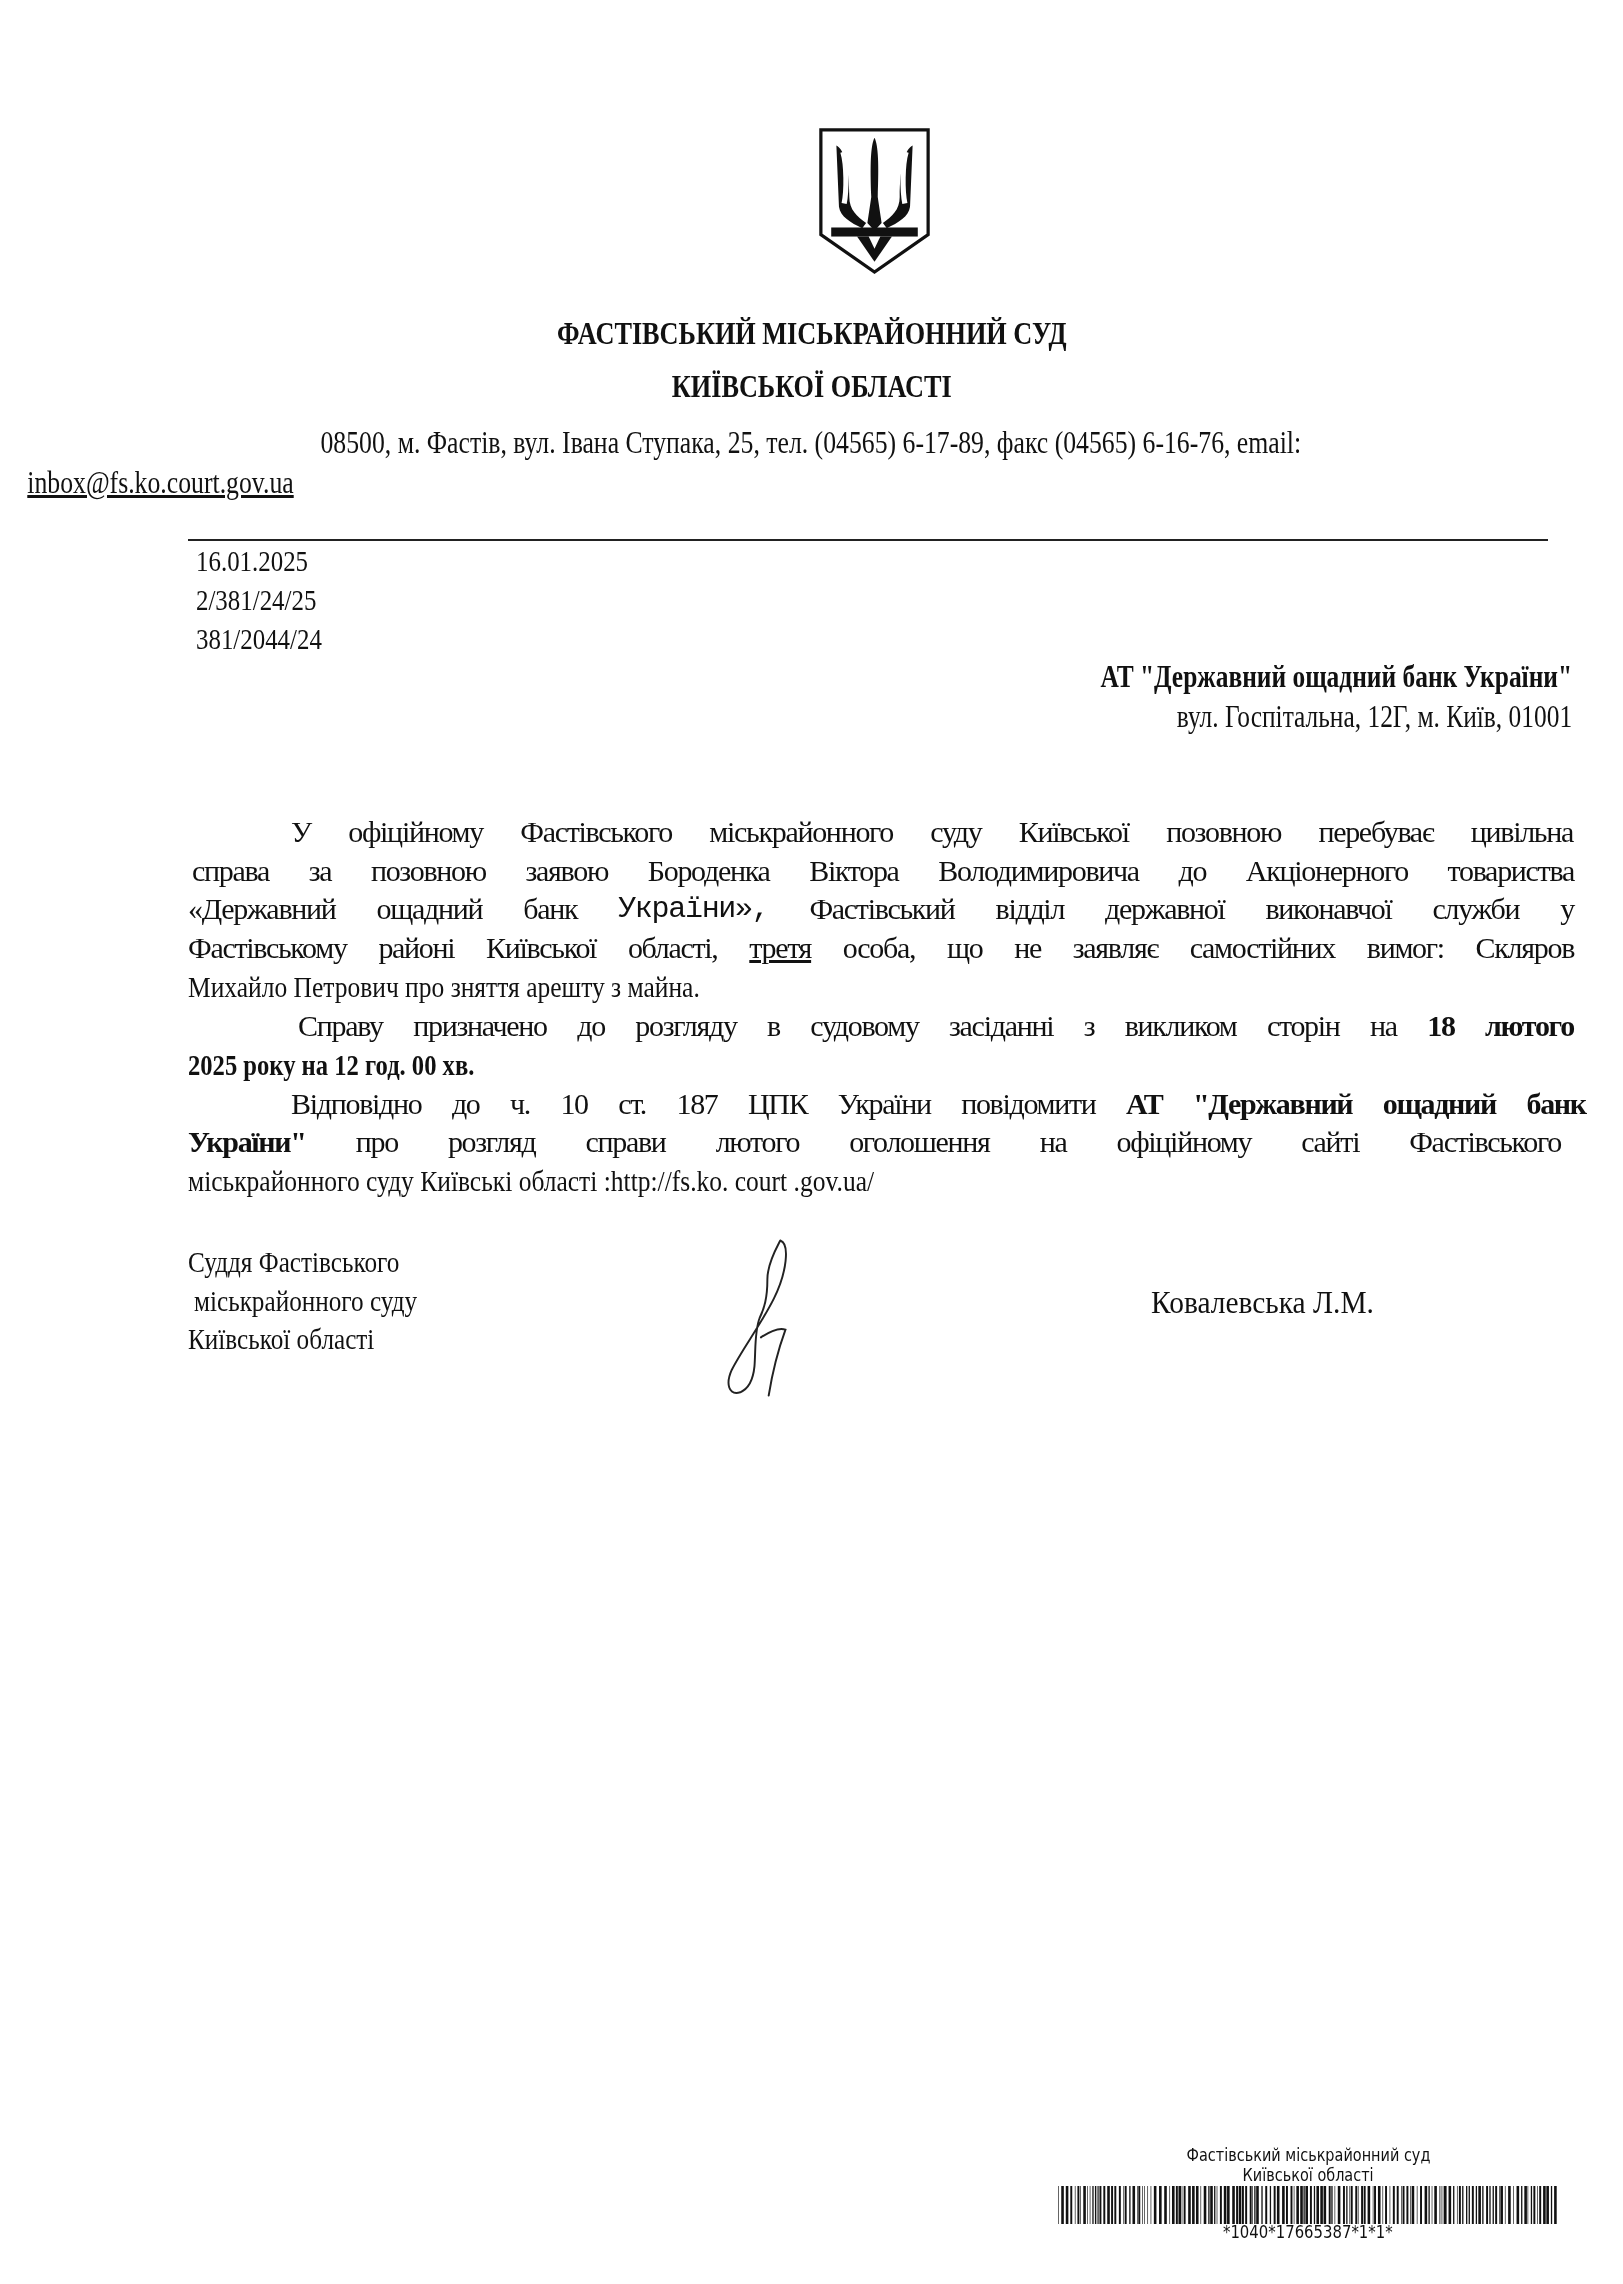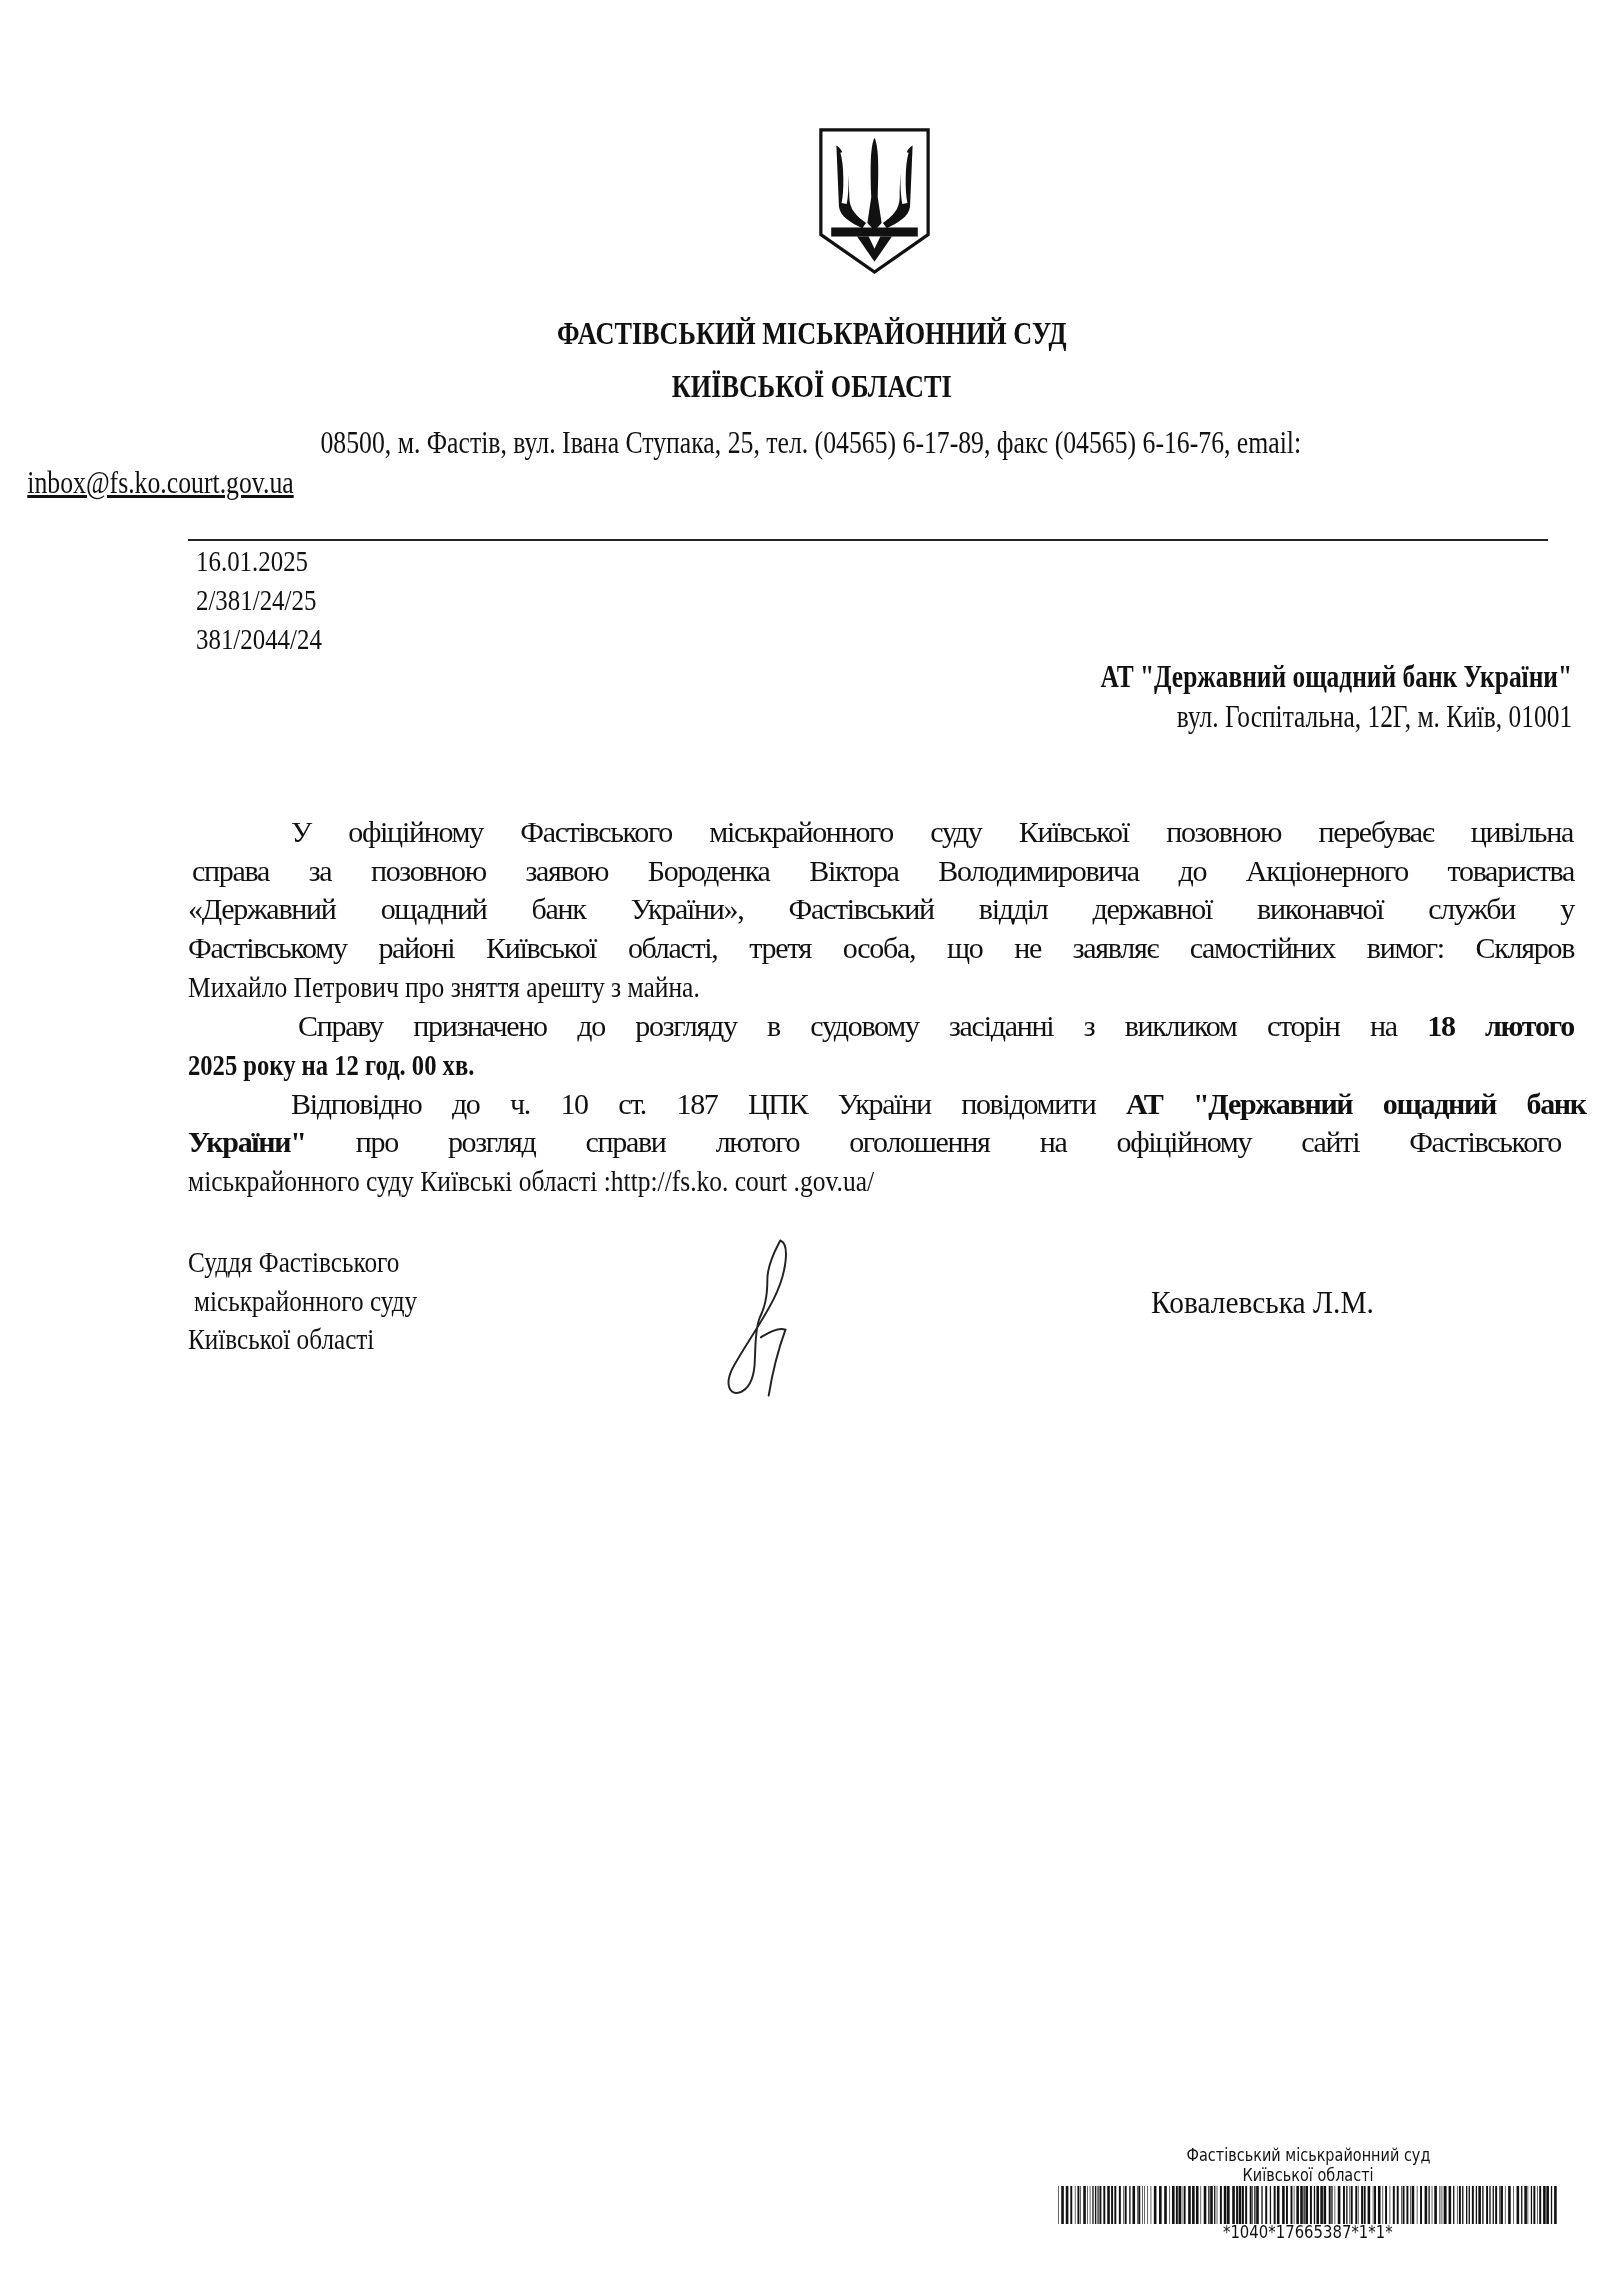--- a/index.html
+++ b/index.html
@@ -105,7 +105,7 @@
       <span class="w" style="letter-spacing: -1.3px;">«Державний</span>
       <span class="w" style="letter-spacing: -1.3px;">ощадний</span>
       <span class="w" style="letter-spacing: -1.3px;">банк</span>
-      <span class="w" style="letter-spacing: -1.3px;">України»,</span>
+      <span class="w" style="letter-spacing: -1.3px; font-family: Liberation Mono, monospace;">України»,</span>
       <span class="w" style="letter-spacing: -1.3px;">Фастівський</span>
       <span class="w" style="letter-spacing: -1.3px;">відділ</span>
       <span class="w" style="letter-spacing: -1.3px;">державної</span>

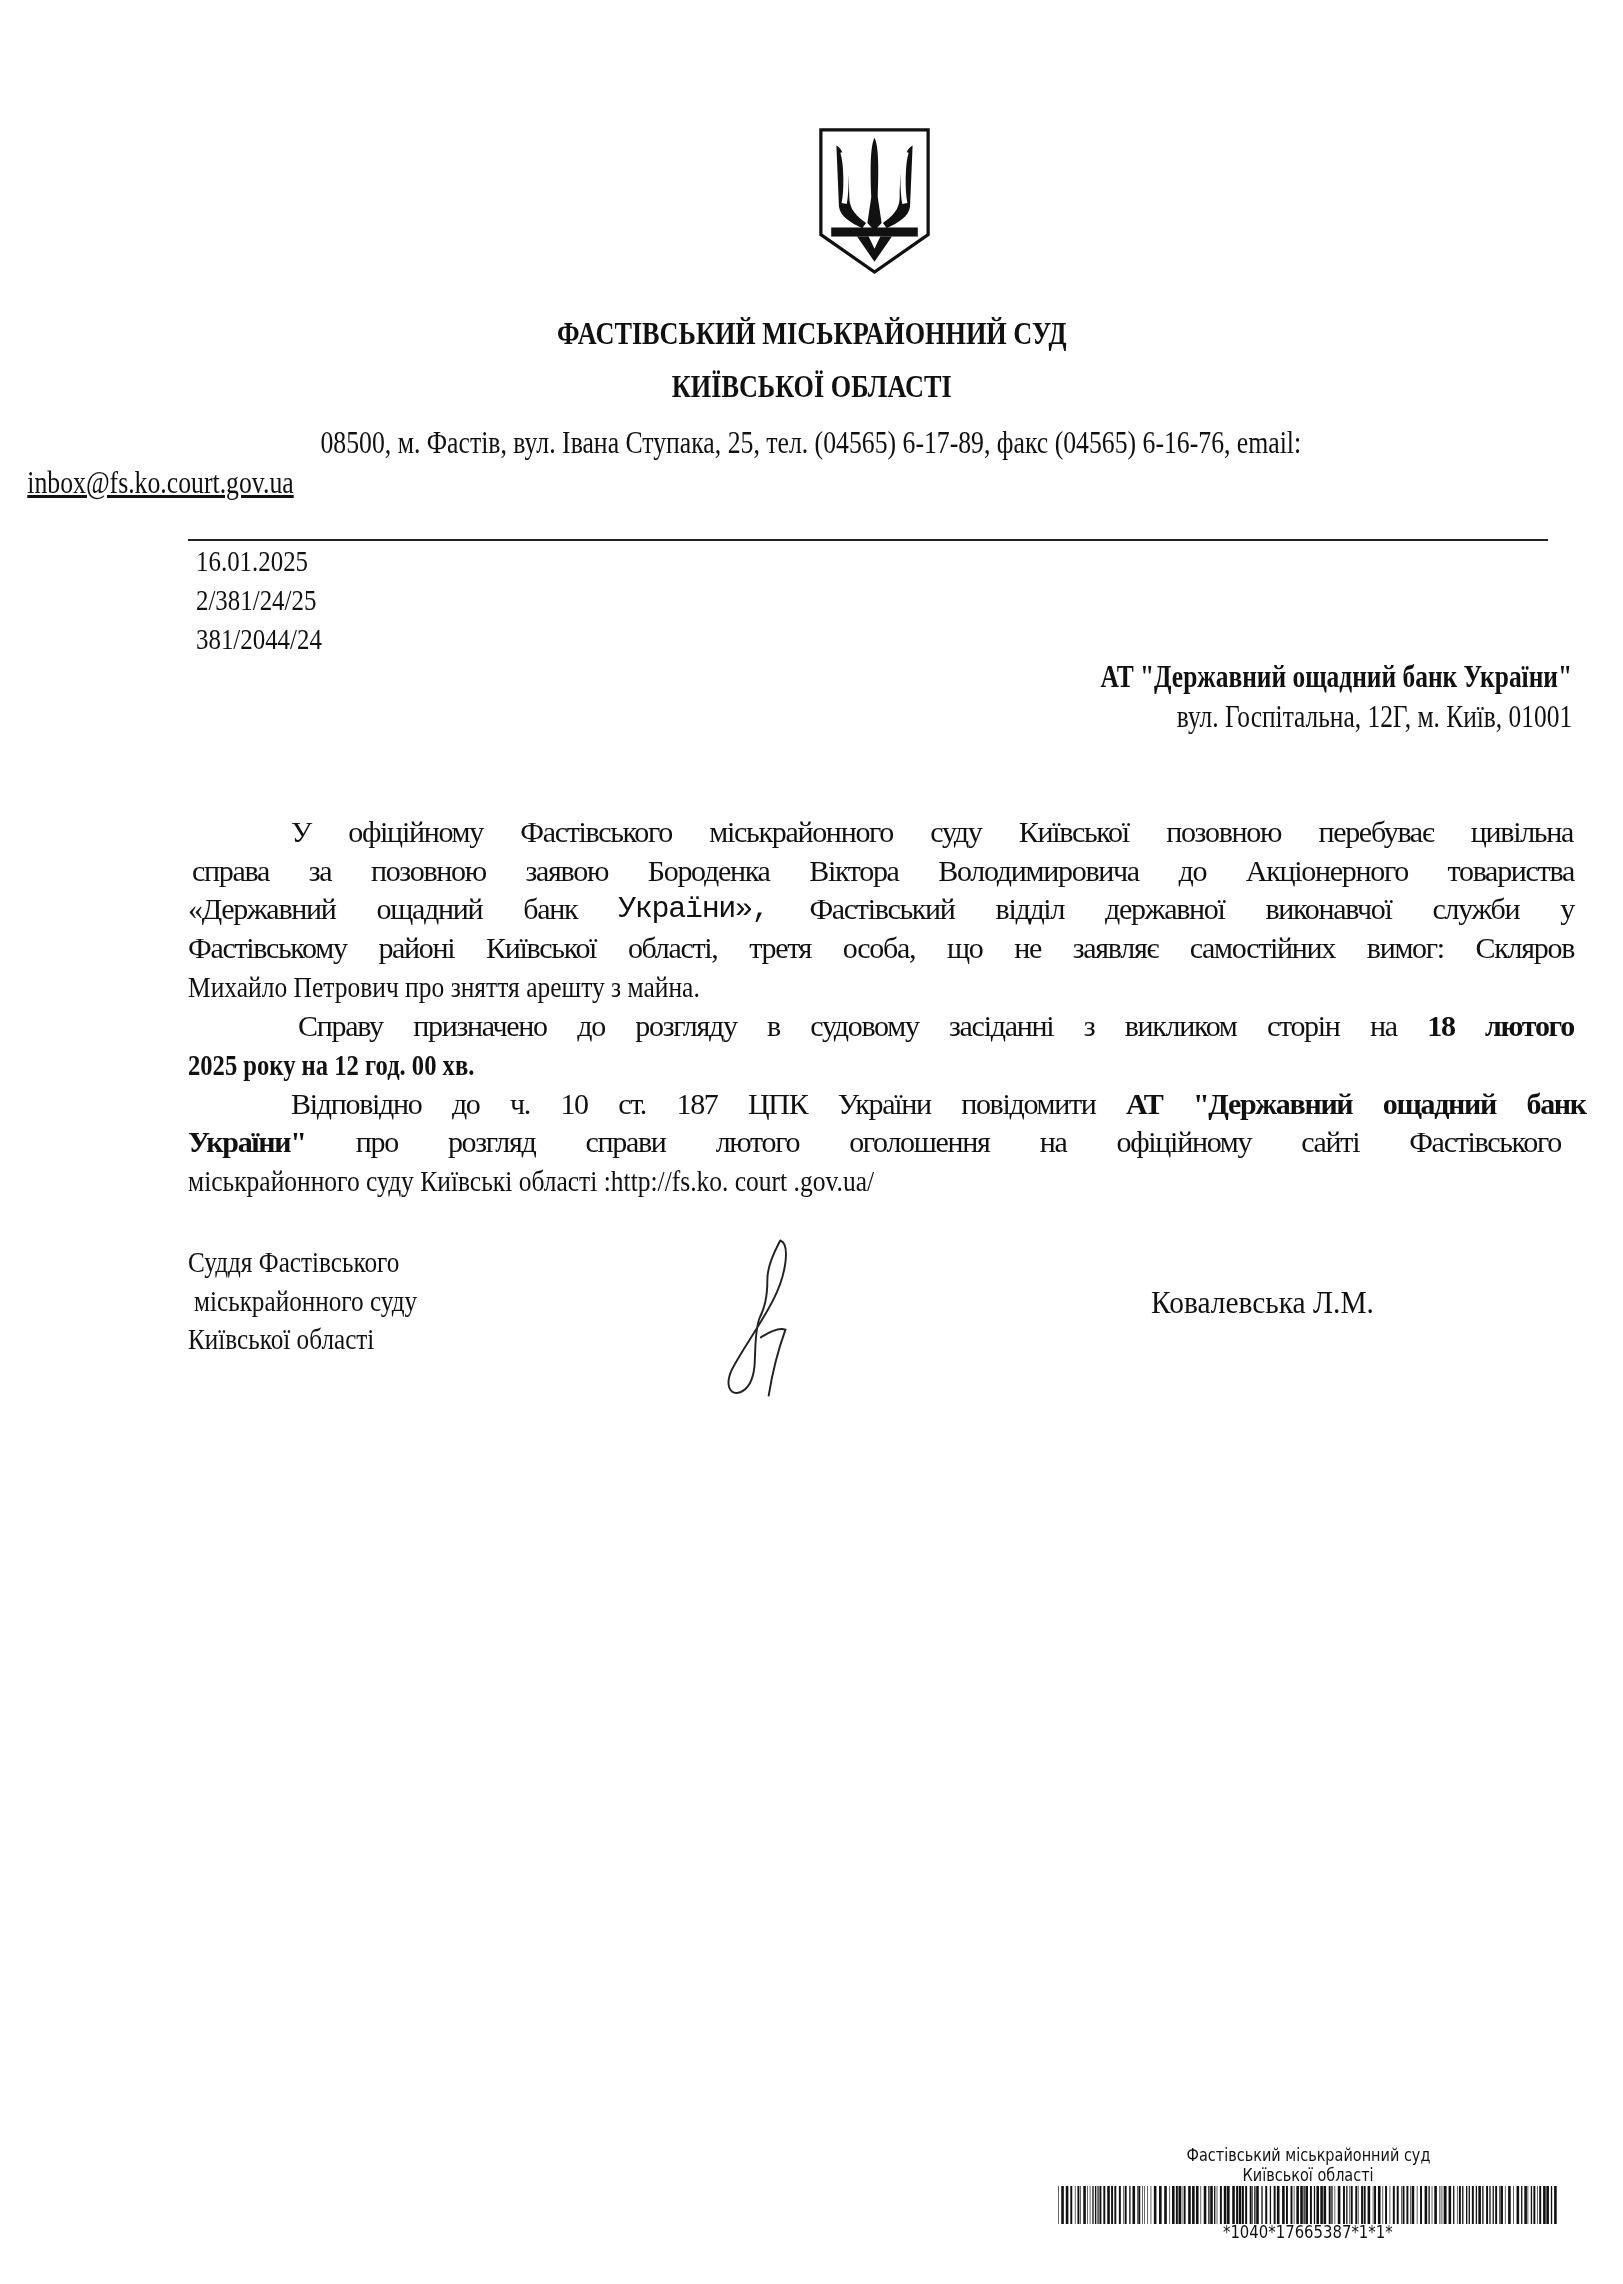--- a/index.html
+++ b/index.html
@@ -120,7 +120,7 @@
       <span class="w" style="letter-spacing: -1.3px;">районі</span>
       <span class="w" style="letter-spacing: -1.3px;">Київської</span>
       <span class="w" style="letter-spacing: -1.3px;">області,</span>
-      <span class="w" style="letter-spacing: -1.3px;">третя</span>
+      <span class="w" style="letter-spacing: -1.3px; text-decoration: underline;">третя</span>
       <span class="w" style="letter-spacing: -1.3px;">особа,</span>
       <span class="w" style="letter-spacing: -1.3px;">що</span>
       <span class="w" style="letter-spacing: -1.3px;">не</span>

